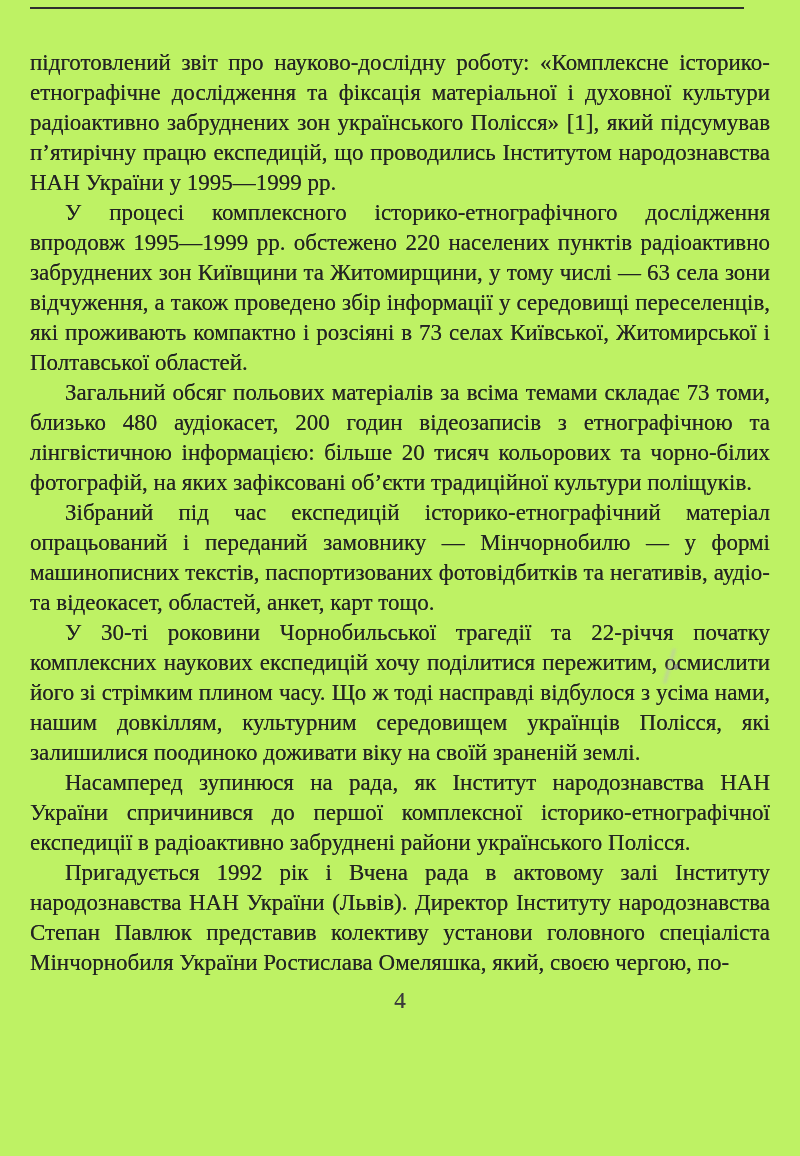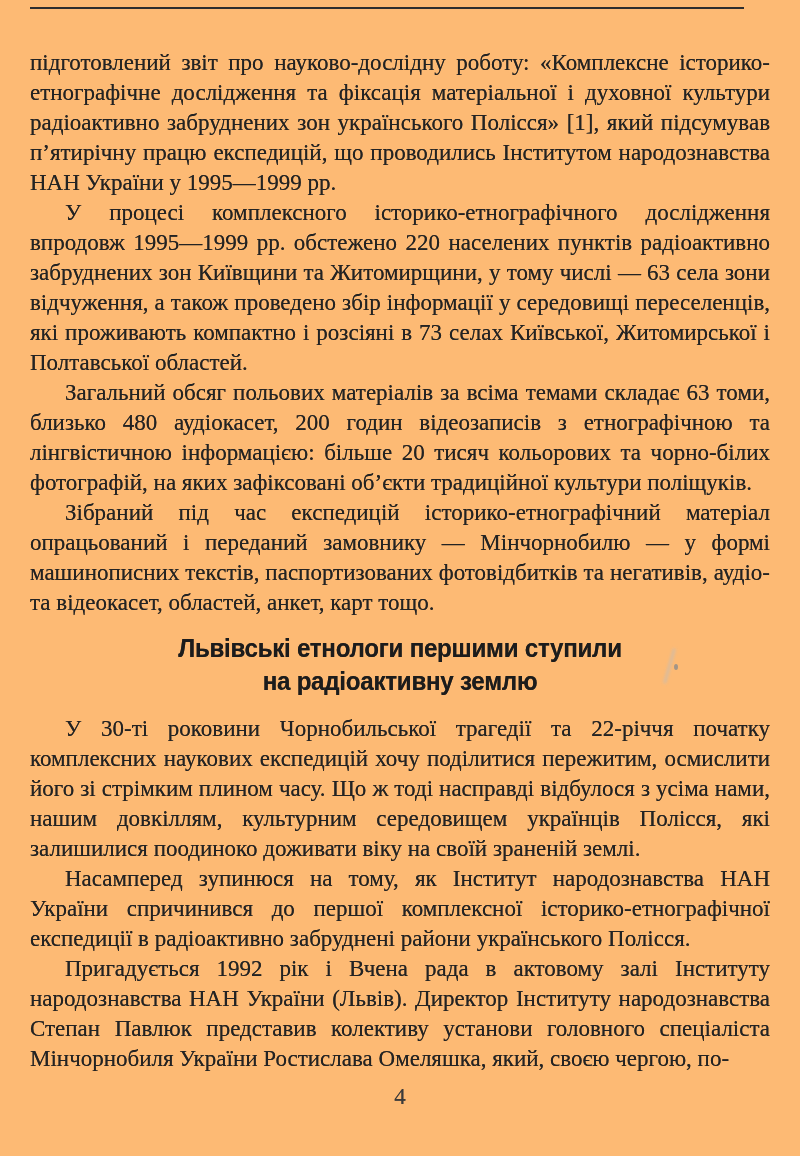--- a/index.html
+++ b/index.html
@@ -12,7 +12,7 @@
     box-sizing: border-box;
     width: 800px;
     height: 1156px;
-    background: #fdba74;
+    background: #bef264;
     overflow: hidden;
     padding: 48px 30px 0 30px;
     font-family: "Liberation Serif", "DejaVu Serif", serif;

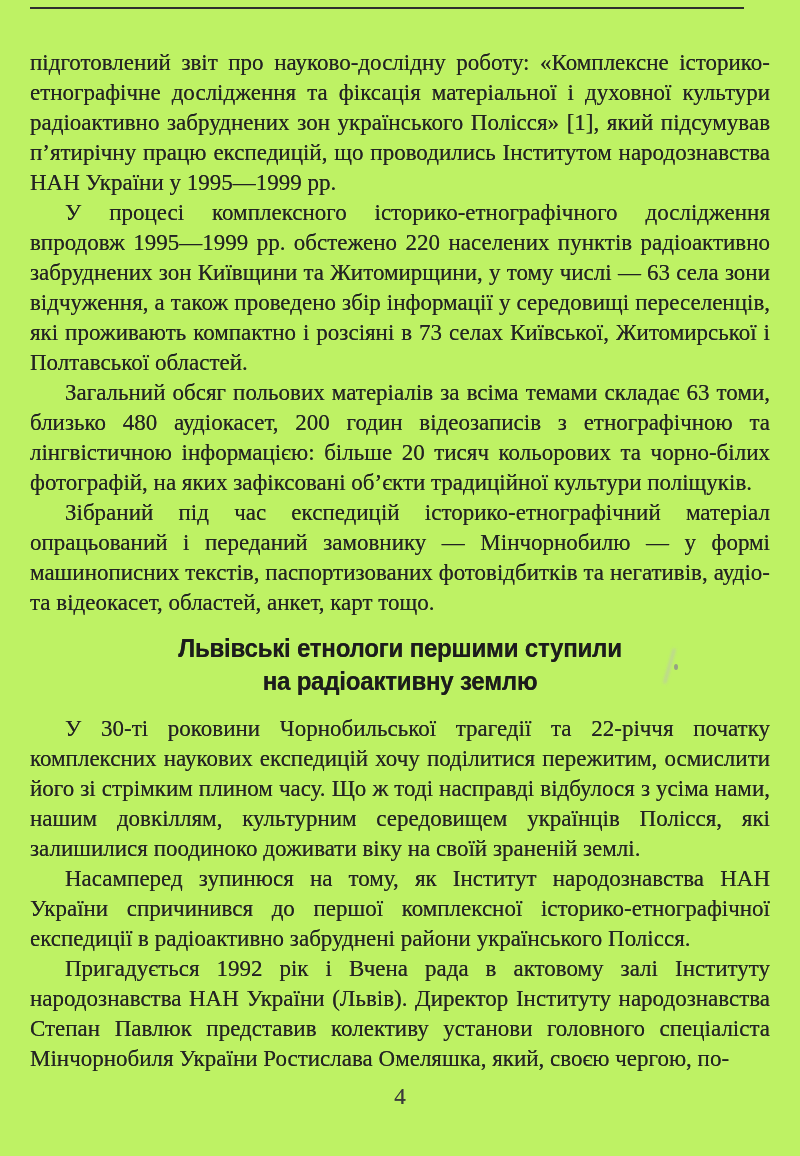--- a/index.html
+++ b/index.html
@@ -102,7 +102,7 @@
 
     <p class="para">У процесі комплексного історико-етнографічного дослідження впродовж 1995—1999 рр. обстежено 220 населених пунктів радіоактивно забруднених зон Київщини та Житомирщини, у тому числі — 63 села зони відчуження, а також проведено збір інформації у середовищі переселенців, які проживають компактно і розсіяні в 73 селах Київської, Житомирської і Полтавської областей.</p>
 
-    <p class="para">Загальний обсяг польових матеріалів за всіма темами складає 63 томи, близько 480 аудіокасет, 200 годин відеозаписів з етнографічною та лінгвістичною інформацією: більше 20 тисяч кольорових та чорно-білих фотографій, на яких зафіксовані об’єкти традиційної культури поліщуків.</p>
+    <p class="para">Загальний обсяг польових матеріалів за всіма темами складає 73 томи, близько 480 аудіокасет, 200 годин відеозаписів з етнографічною та лінгвістичною інформацією: більше 20 тисяч кольорових та чорно-білих фотографій, на яких зафіксовані об’єкти традиційної культури поліщуків.</p>
 
     <p class="para">Зібраний під час експедицій історико-етнографічний матеріал опрацьований і переданий замовнику — Мінчорнобилю — у формі машинописних текстів, паспортизованих фотовідбитків та негативів, аудіо- та відеокасет, областей, анкет, карт тощо.</p>
 

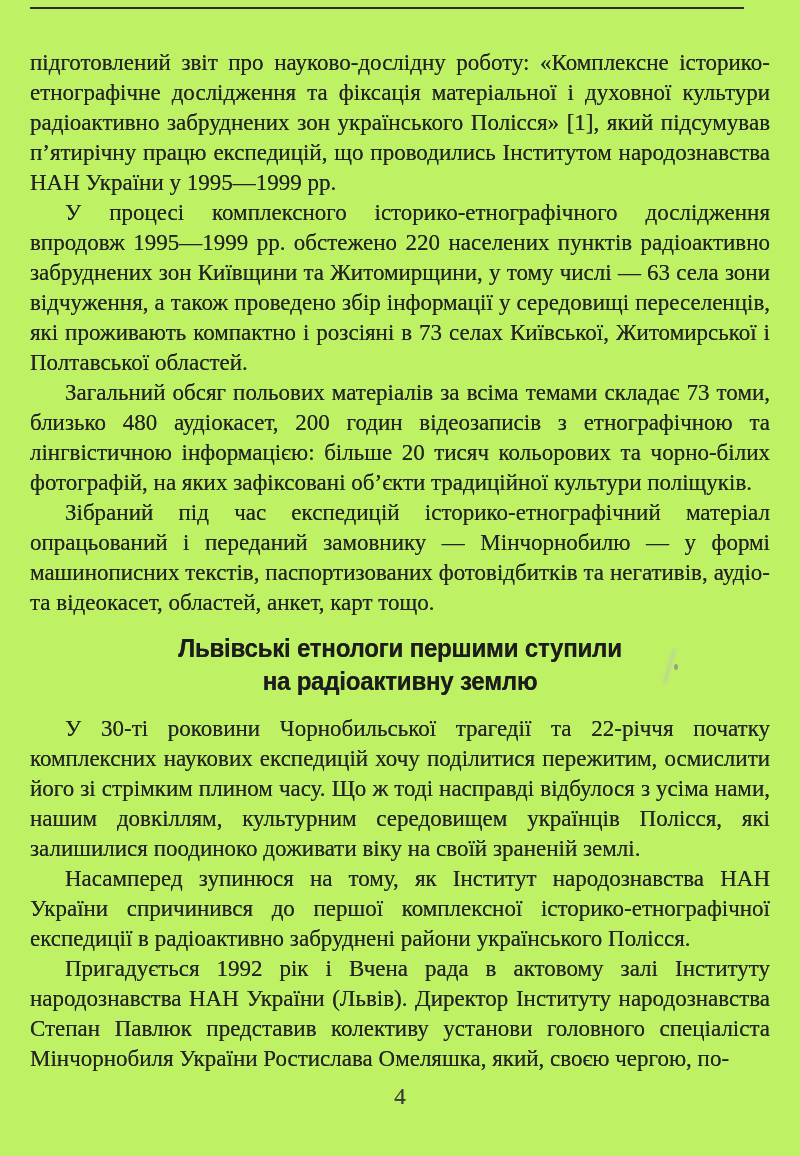--- a/index.html
+++ b/index.html
@@ -106,10 +106,6 @@
 
     <p class="para">Зібраний під час експедицій історико-етнографічний матеріал опрацьований і переданий замовнику — Мінчорнобилю — у формі машинописних текстів, паспортизованих фотовідбитків та негативів, аудіо- та відеокасет, областей, анкет, карт тощо.</p>
 
-    <h2 class="section-heading">
-      <span class="hline">Львівські етнологи першими ступили</span>
-      <span class="hline">на радіоактивну землю</span>
-    </h2>
 
     <p class="para">У 30-ті роковини Чорнобильської трагедії та 22-річчя початку комплексних наукових експедицій хочу поділитися пережитим, осмислити його зі стрімким плином часу. Що ж тоді насправді відбулося з усіма нами, нашим довкіллям, культурним середовищем українців Полісся, які залишилися поодиноко доживати віку на своїй зраненій землі.</p>
 

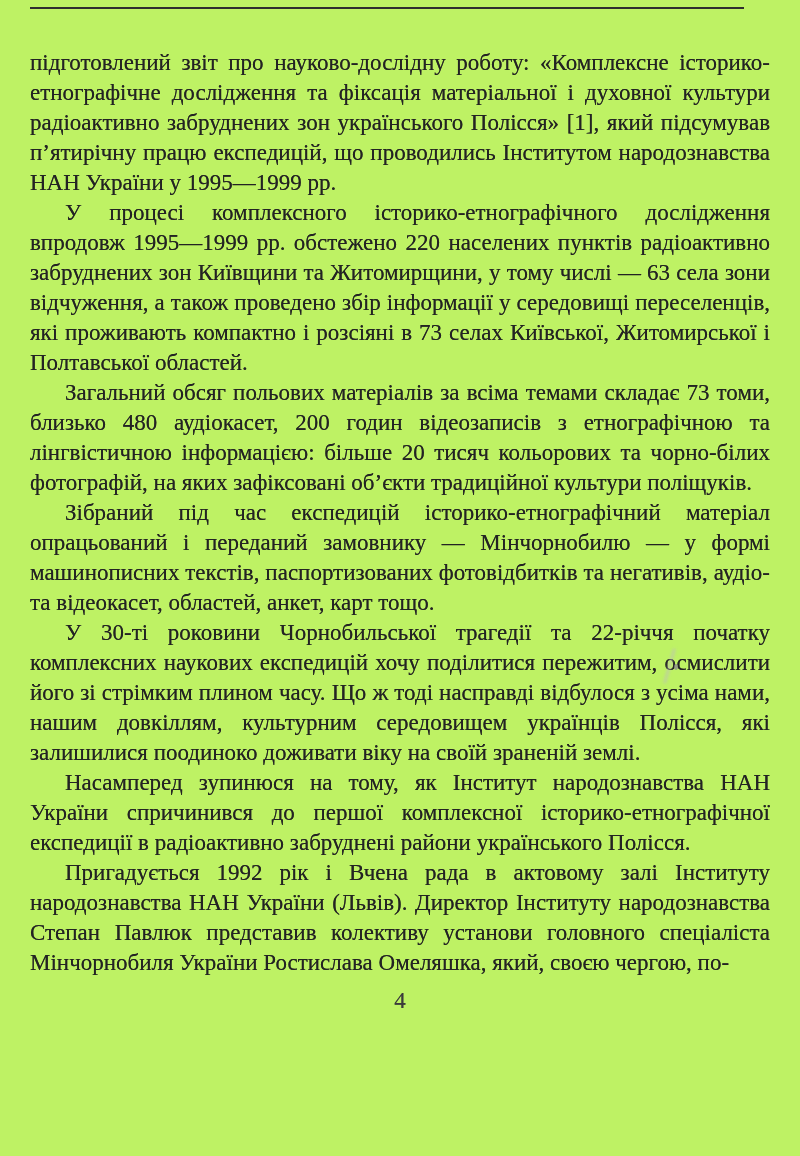--- a/index.html
+++ b/index.html
@@ -109,7 +109,7 @@
 
     <p class="para">У 30-ті роковини Чорнобильської трагедії та 22-річчя початку комплексних наукових експедицій хочу поділитися пережитим, осмислити його зі стрімким плином часу. Що ж тоді насправді відбулося з усіма нами, нашим довкіллям, культурним середовищем українців Полісся, які залишилися поодиноко доживати віку на своїй зраненій землі.</p>
 
-    <p class="para">Насамперед зупинюся на тому, як Інститут народознавства НАН України спричинився до першої комплексної історико-етнографічної експедиції в радіоактивно забруднені райони українського Полісся.</p>
+    <p class="para">Насамперед зупинюся на рада, як Інститут народознавства НАН України спричинився до першої комплексної історико-етнографічної експедиції в радіоактивно забруднені райони українського Полісся.</p>
 
     <p class="para">Пригадується 1992 рік і Вчена рада в актовому залі Інституту народознавства НАН України (Львів). Директор Інституту народознавства Степан Павлюк представив колективу установи головного спеціаліста Мінчорнобиля України Ростислава Омеляшка, який, своєю чергою, по-</p>
 

